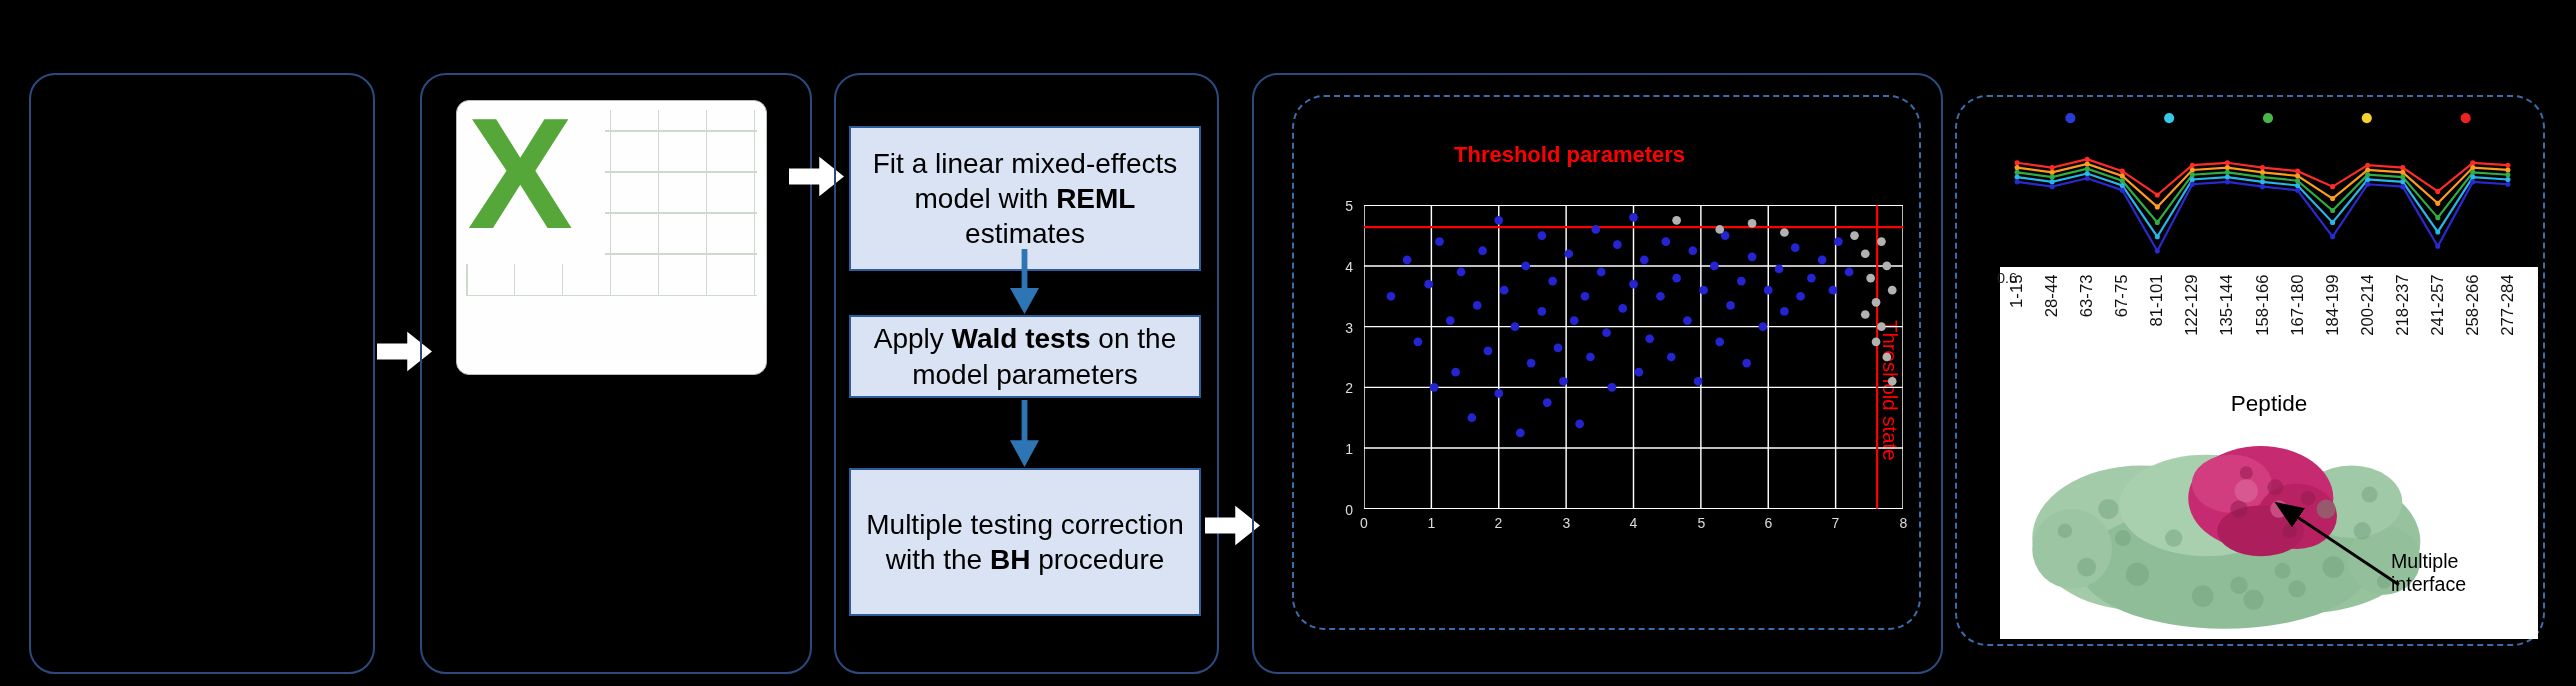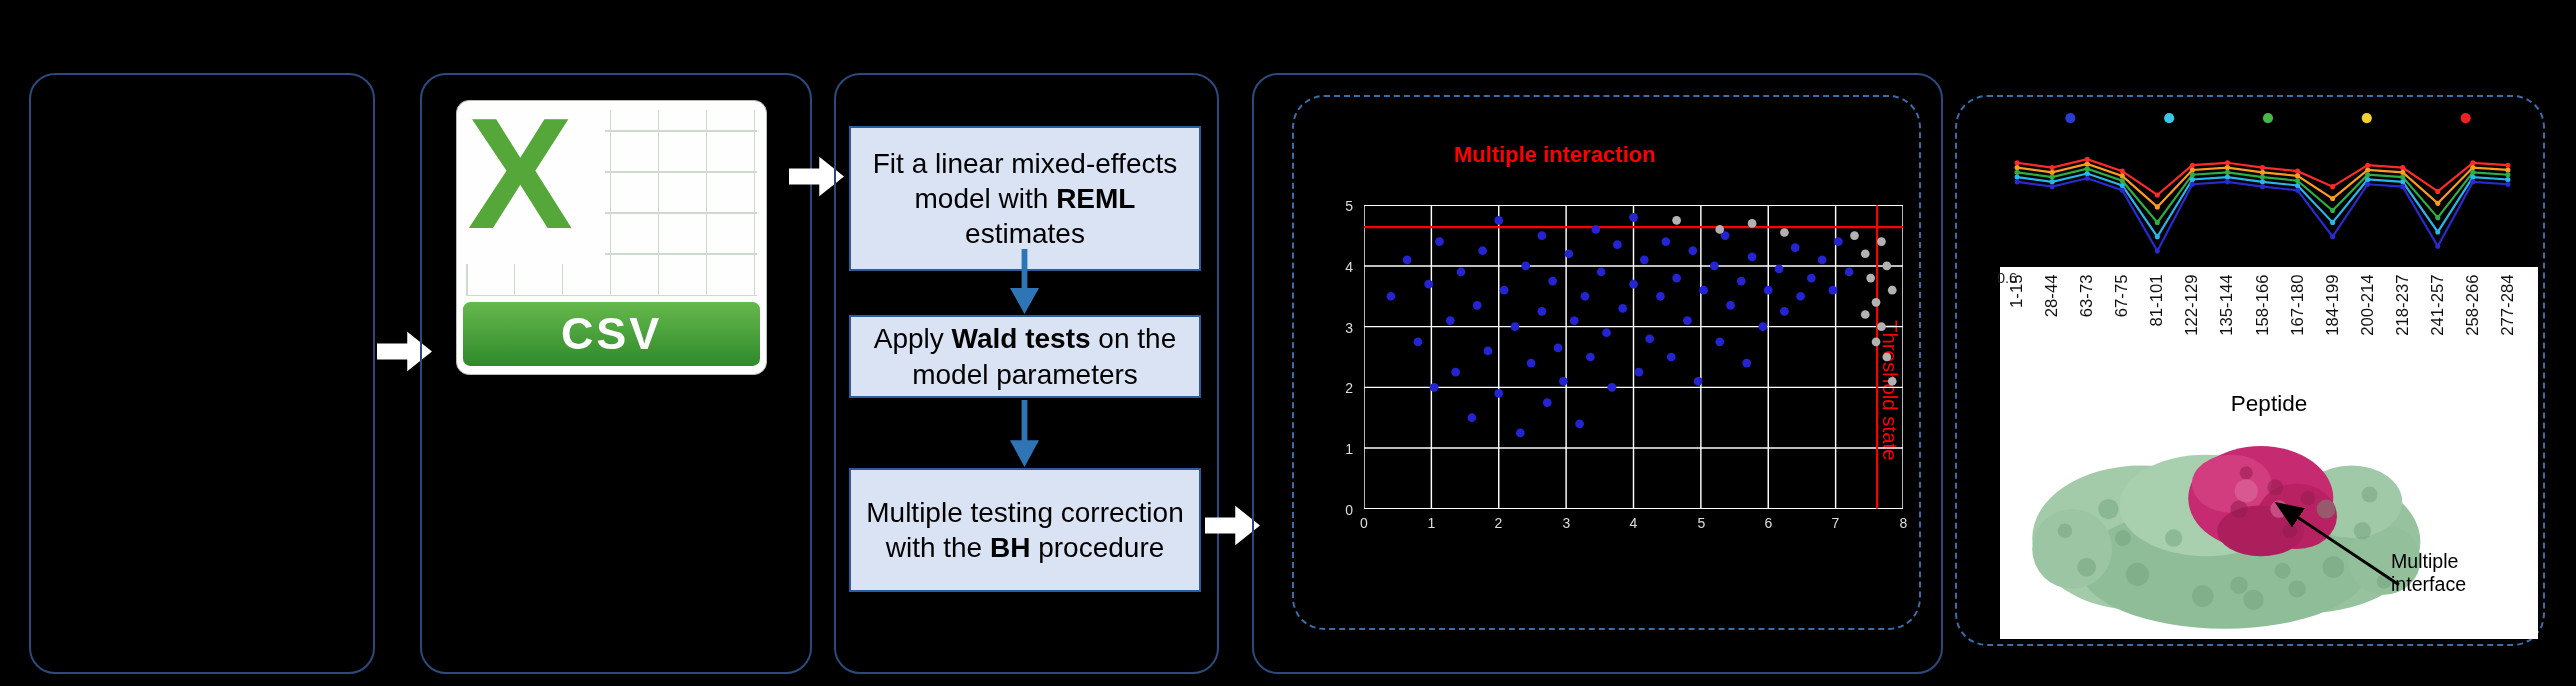--- a/index.html
+++ b/index.html
@@ -90,7 +90,7 @@
   <div class="box" style="left:1252px;top:73px;width:687px;height:597px;"></div>
   <div class="dashed" style="left:1292px;top:95px;width:625px;height:531px;"></div>
 
-  <div class="sc-title">Multiple interaction</div>
+  <div class="sc-title">Threshold parameters</div>
   <div class="sc-right-label">Threshold state</div>
 
   <svg id="scatter-svg" width="539" height="304" style="position:absolute;left:1364px;top:205px;" viewBox="0 0 742 418">

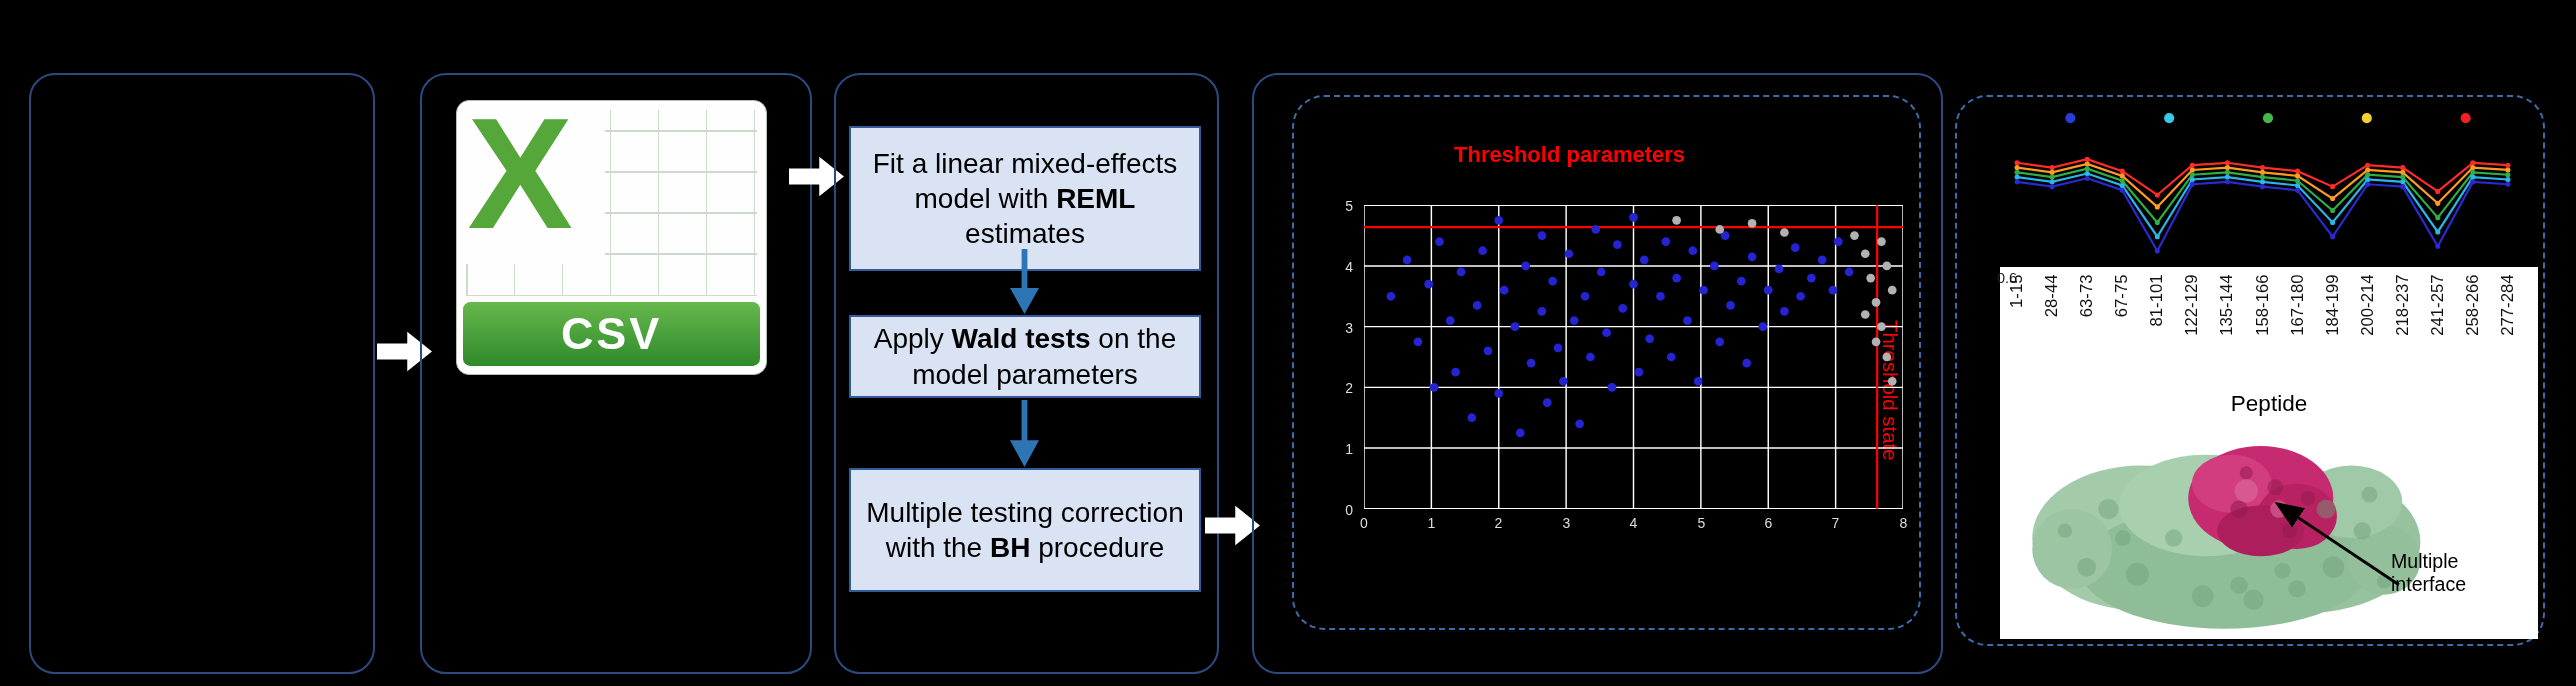--- a/index.html
+++ b/index.html
@@ -56,9 +56,6 @@
     <div class="csv-grid"></div>
     <div class="csv-xpatch"></div>
     <div class="csv-x">X</div>
-    <div class="csv-banner">
-      <span>CSV</span>
-    </div>
   </div>
 
   <div class="block-arrow" style="left:789px;top:154px;width:55px;height:45px;"></div>

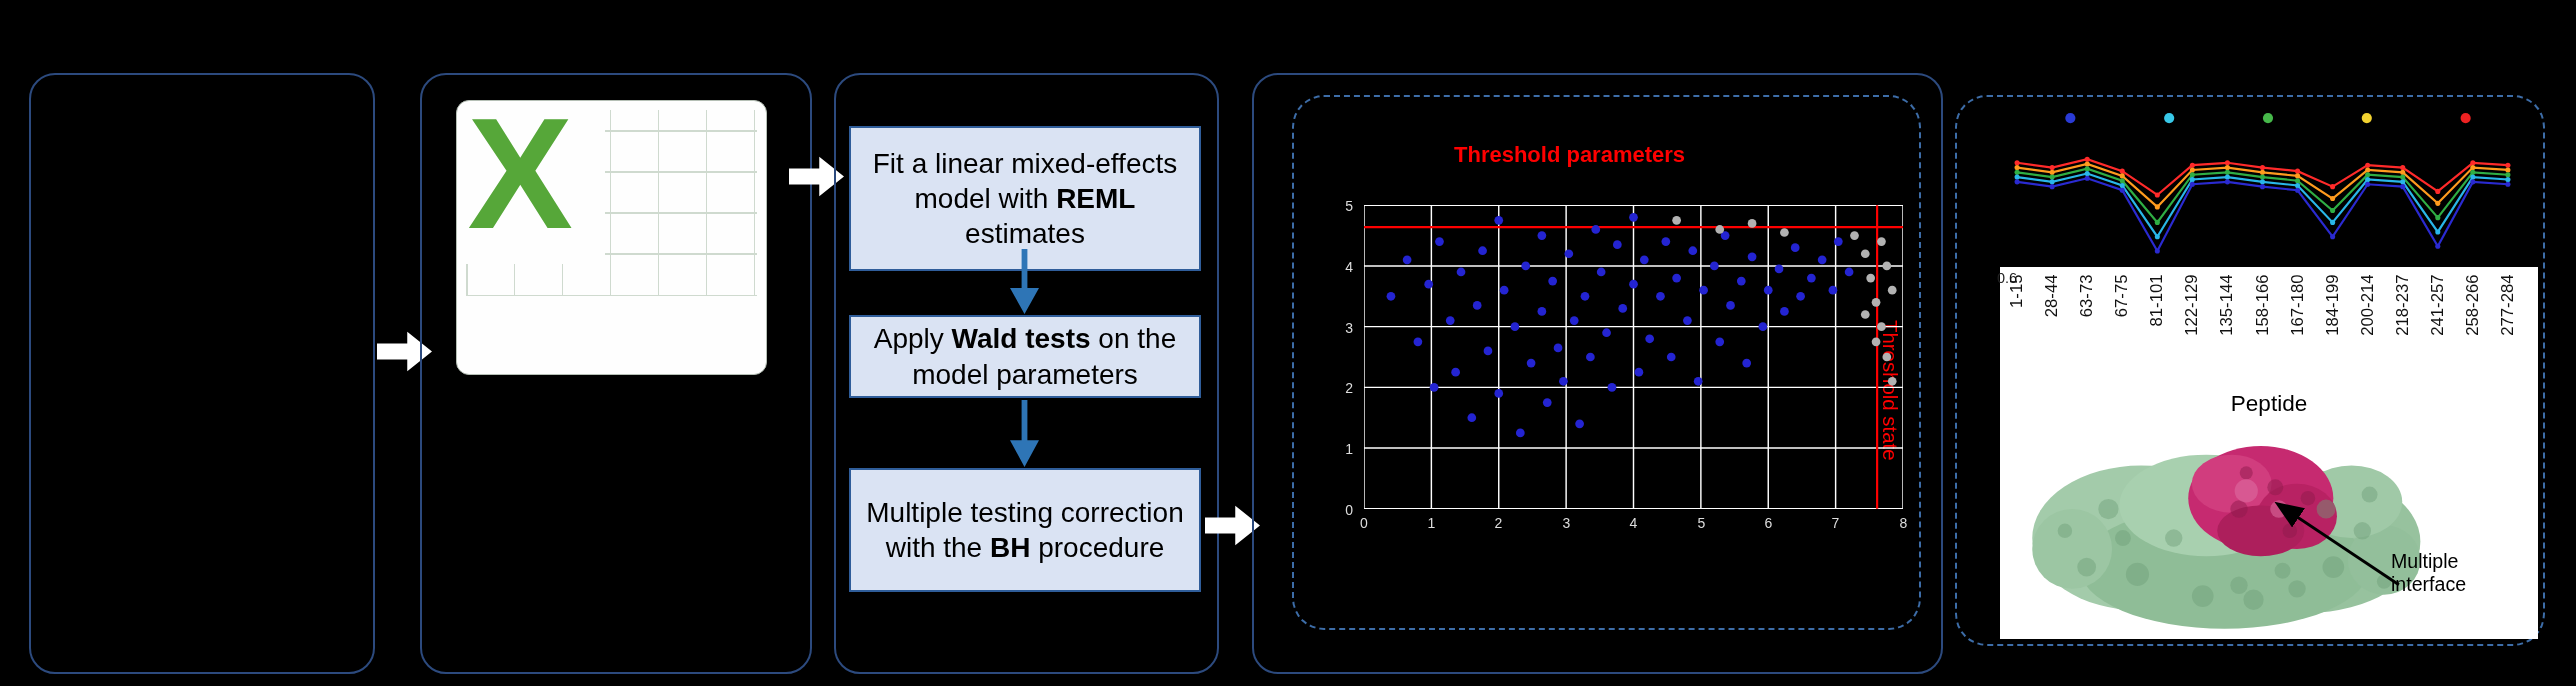--- a/index.html
+++ b/index.html
@@ -76,7 +76,7 @@
   </div>
   <div class="down-arrow" style="left:1010px;top:400px;width:29px;height:67px;"></div>
 
-  <div class="flow-box" style="top:468px;height:124px;">
+  <div class="flow-box" style="top:468px;height:148px;">
     <div>
       <span>Multiple testing correction with the </span><b>BH</b><span> procedure</span>
     </div>

